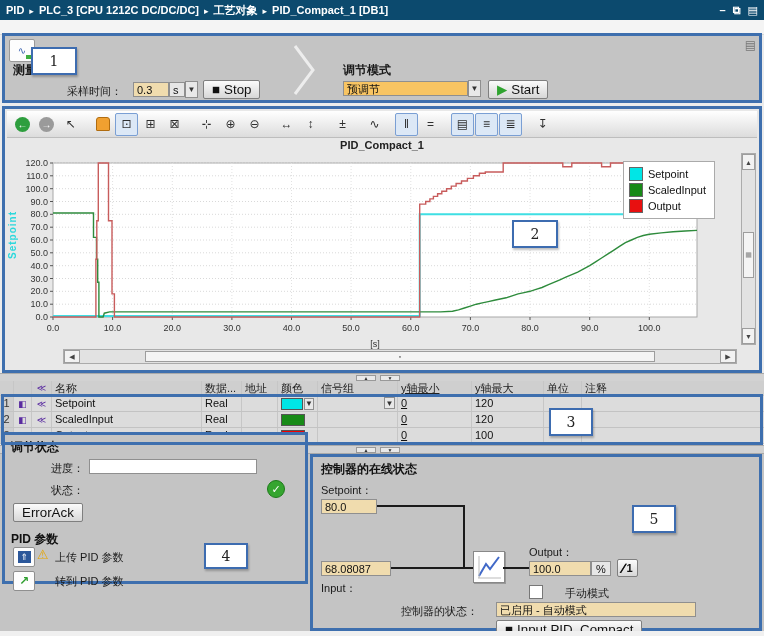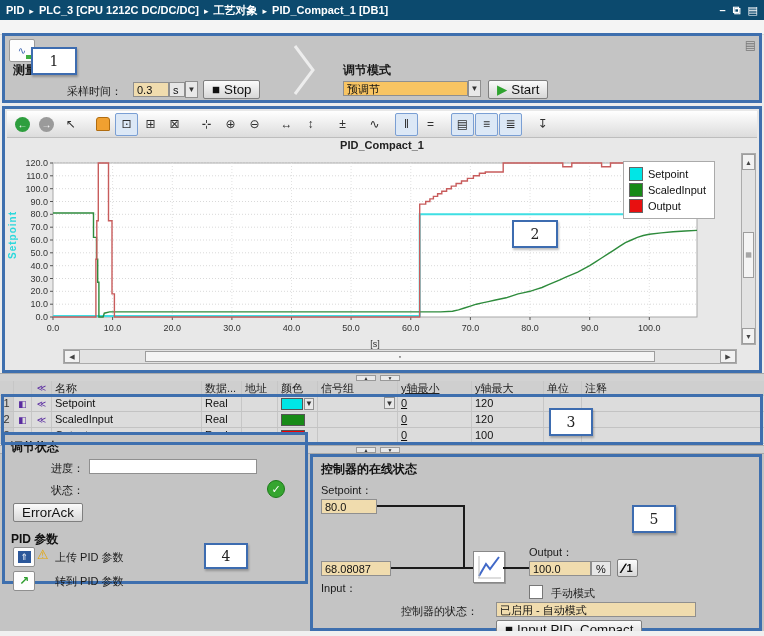--- a/index.html
+++ b/index.html
@@ -420,7 +420,7 @@
     <button class="btn" style="position:absolute;left:304px;top:102px;padding:0 4px;height:18px;font-weight:bold;letter-spacing:-2px;">∕∕<sub style="letter-spacing:0">1</sub></button>
     <span style="position:absolute;left:216px;top:128px;">
       <span class="cb"></span>
-      <span class="lab" style="margin-left:5px;">手动模式</span>
+      <span class="lab" style="margin-left:19px;">手动模式</span>
     </span>
     <span class="lab" style="position:absolute;left:88px;top:147px;">控制器的状态：</span>
     <span class="field" style="position:absolute;left:183px;top:145px;width:200px;">已启用 - 自动模式</span>

